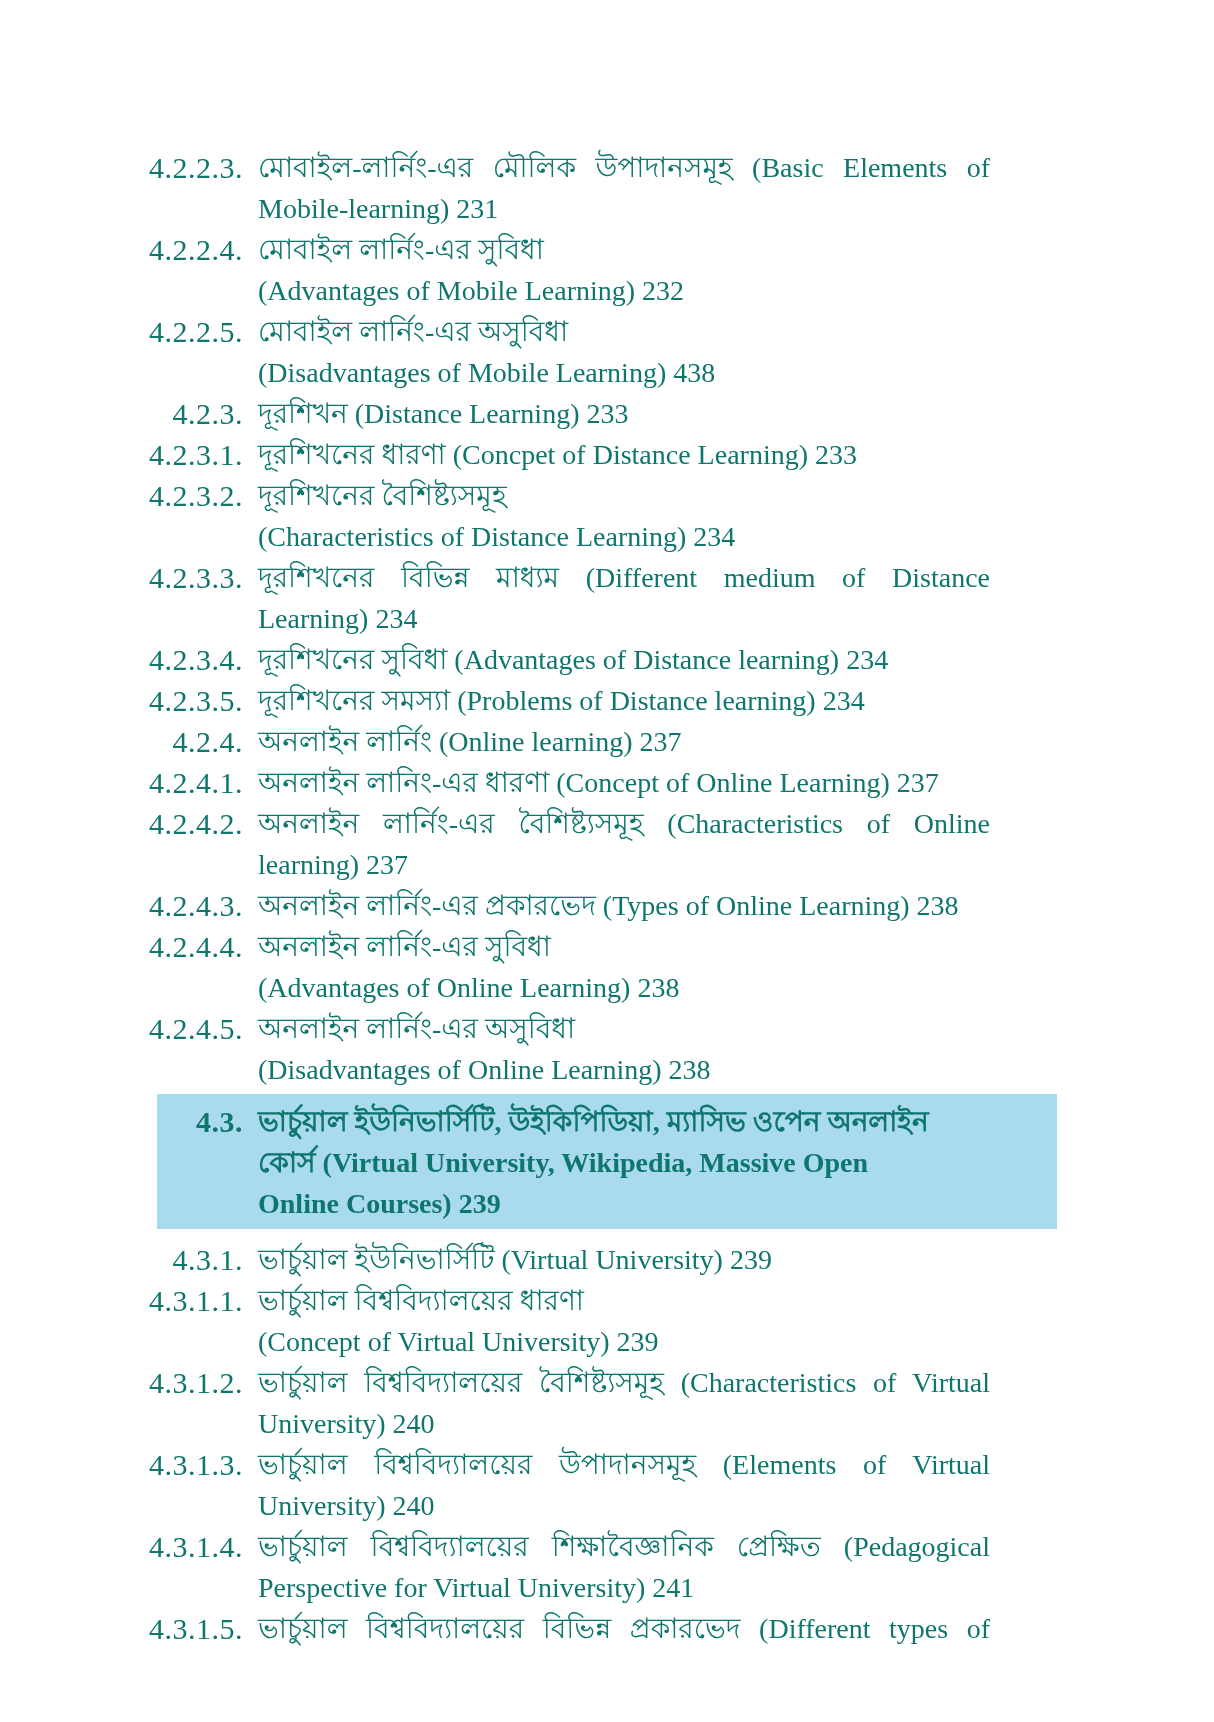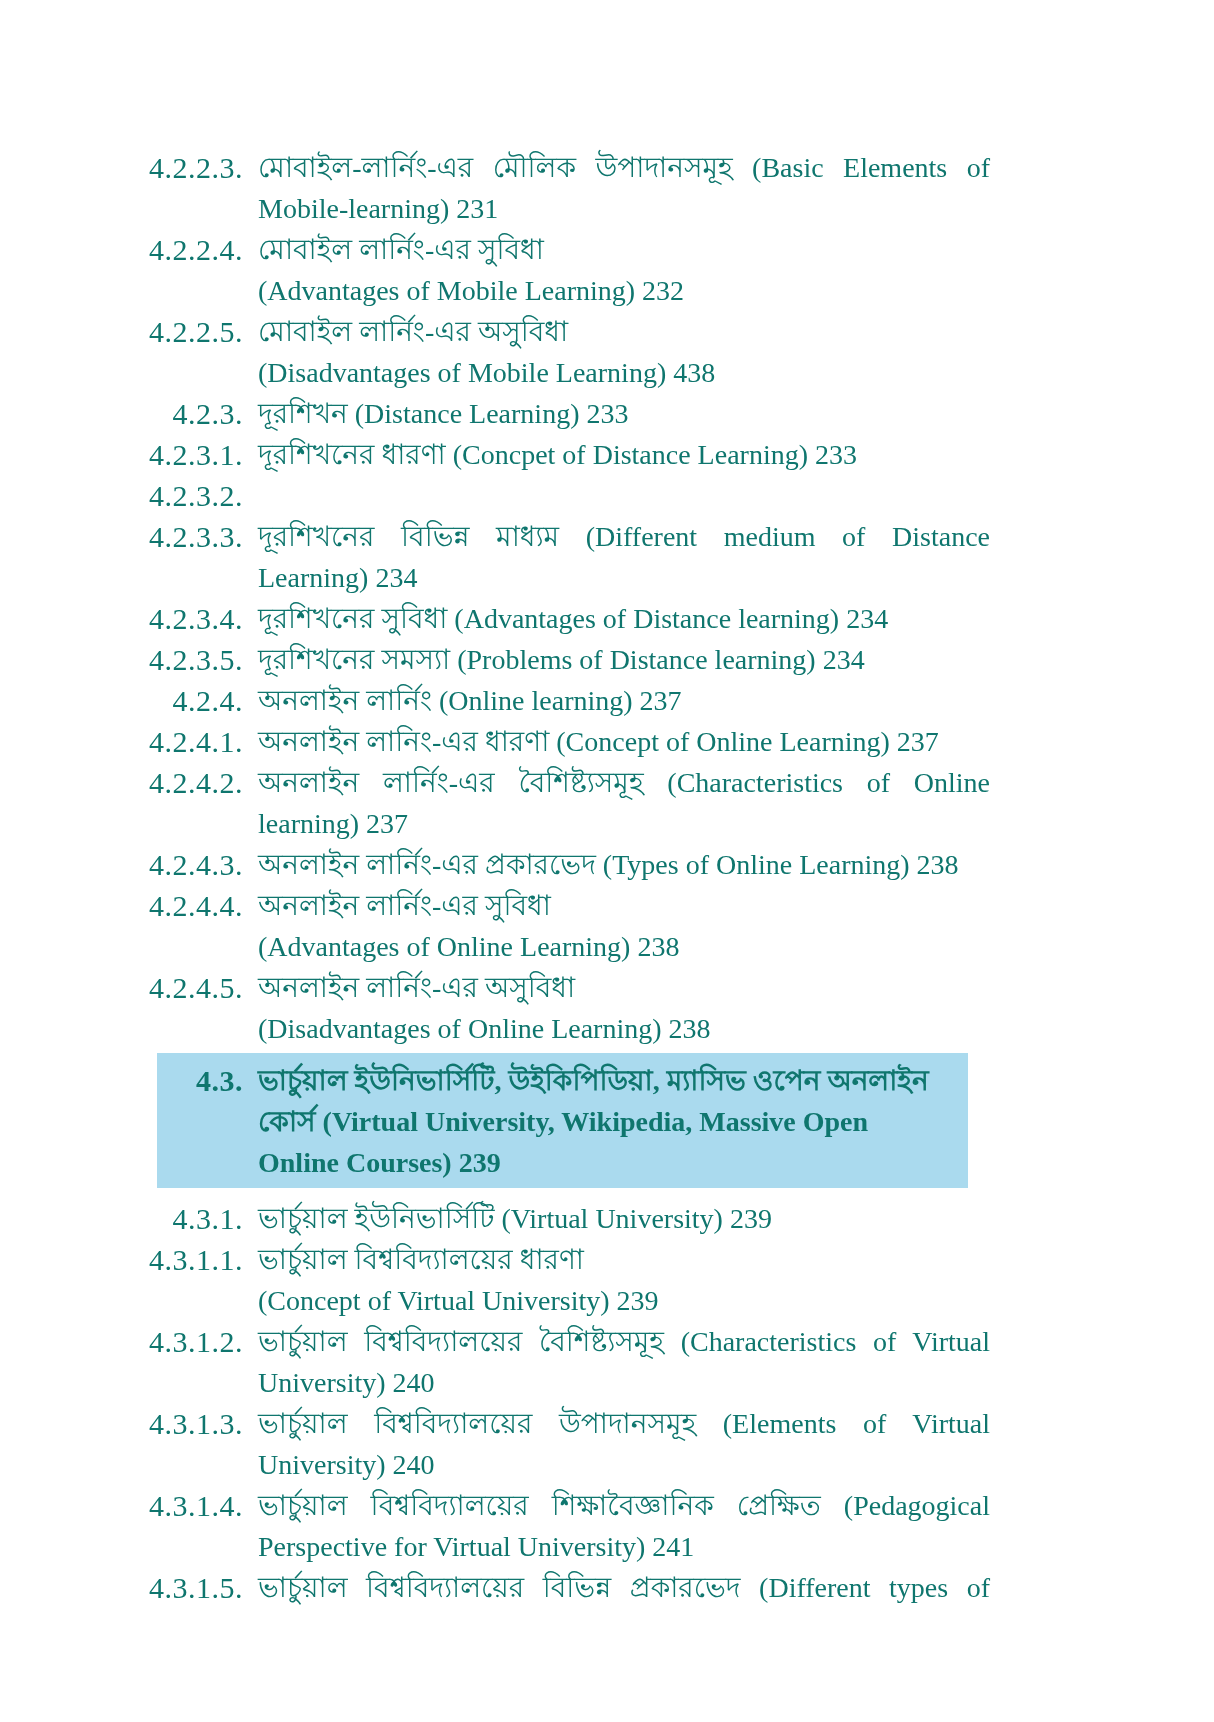--- a/index.html
+++ b/index.html
@@ -111,6 +111,10 @@
       </div>
       <div class="row">
         <span class="num">4.2.3.2.</span>
+        <div class="text">
+          <div class="line">দূরশিখনের বৈশিষ্ট্যসমূহ</div>
+          <div class="line">(Characteristics of Distance Learning) 234</div>
+        </div>
       </div>
       <div class="row">
         <span class="num">4.2.3.3.</span>

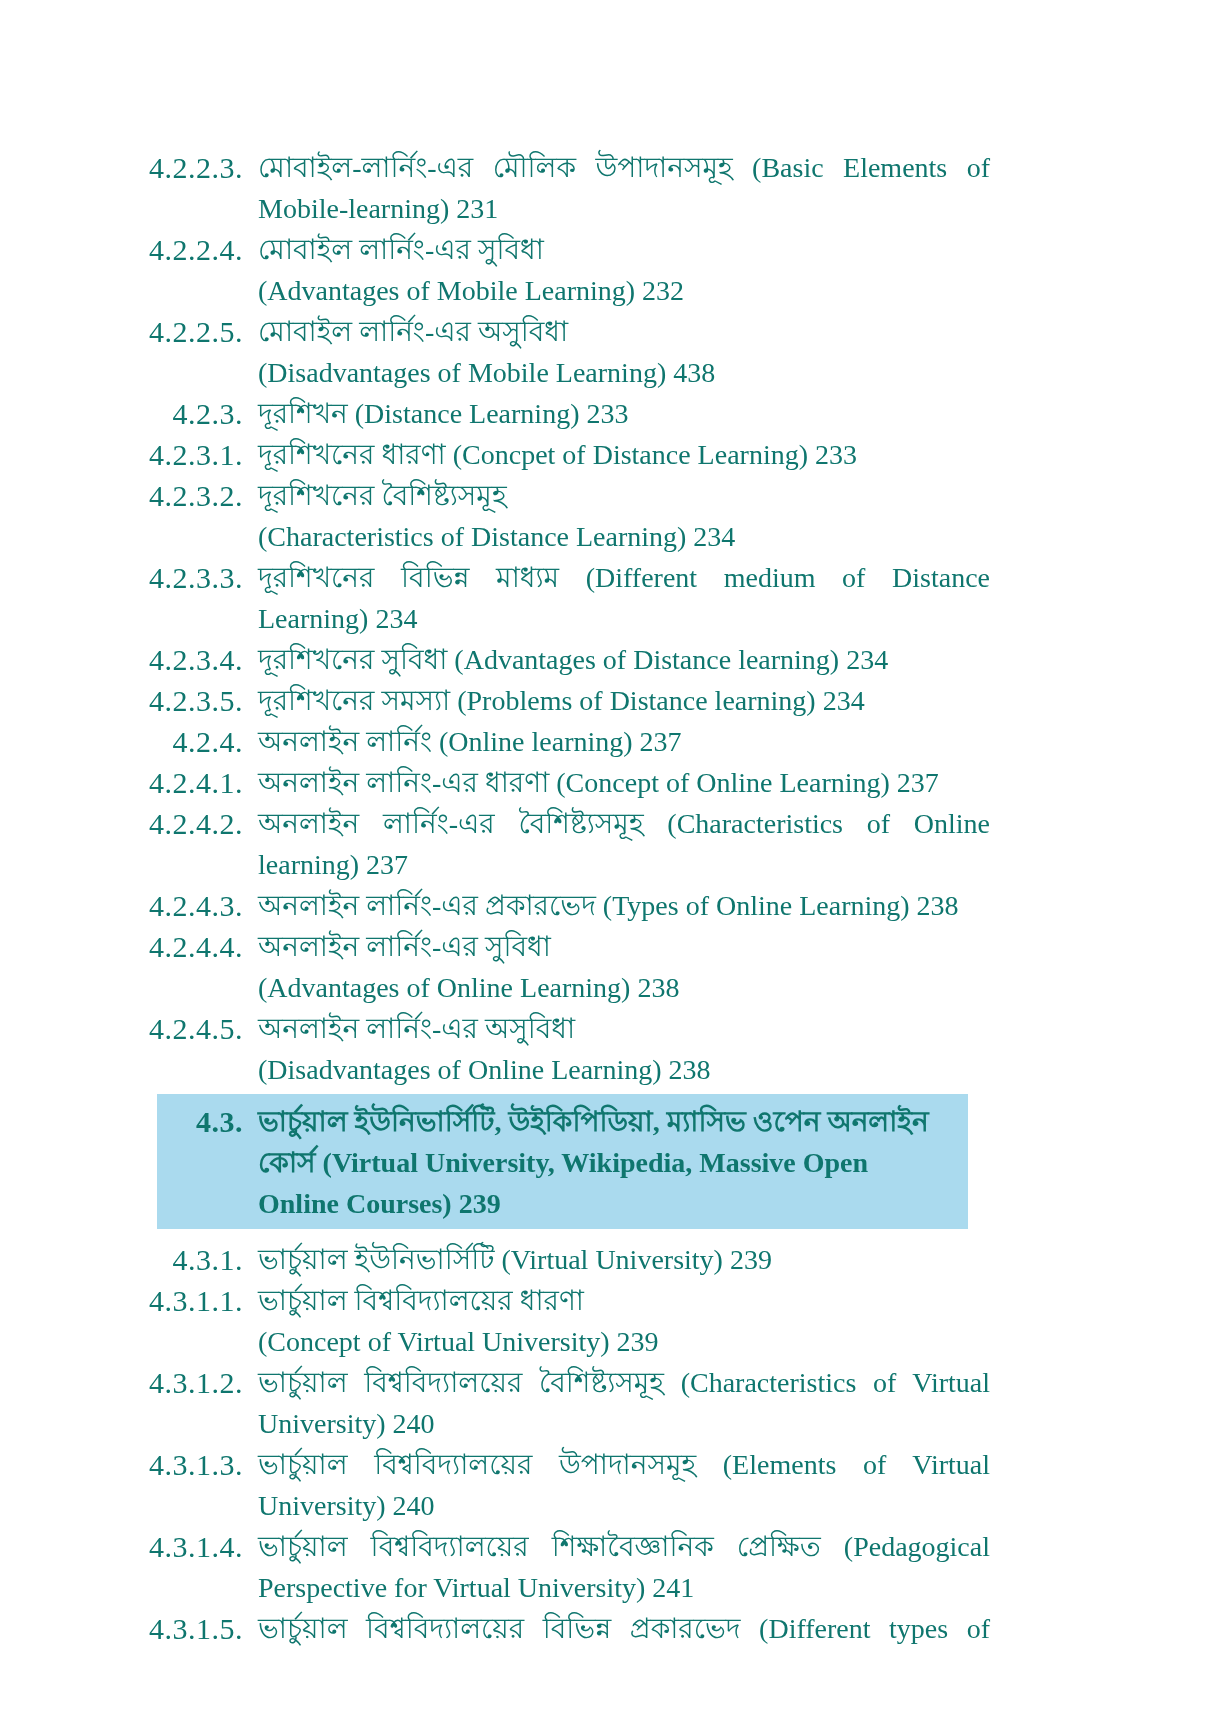--- a/index.html
+++ b/index.html
@@ -50,7 +50,7 @@
   }
   .row.highlight {
     flex: none;
-    width: 811px;
+    width: 900px;
     margin-left: 157px;
     margin-top: 4px;
     margin-bottom: 10px;

